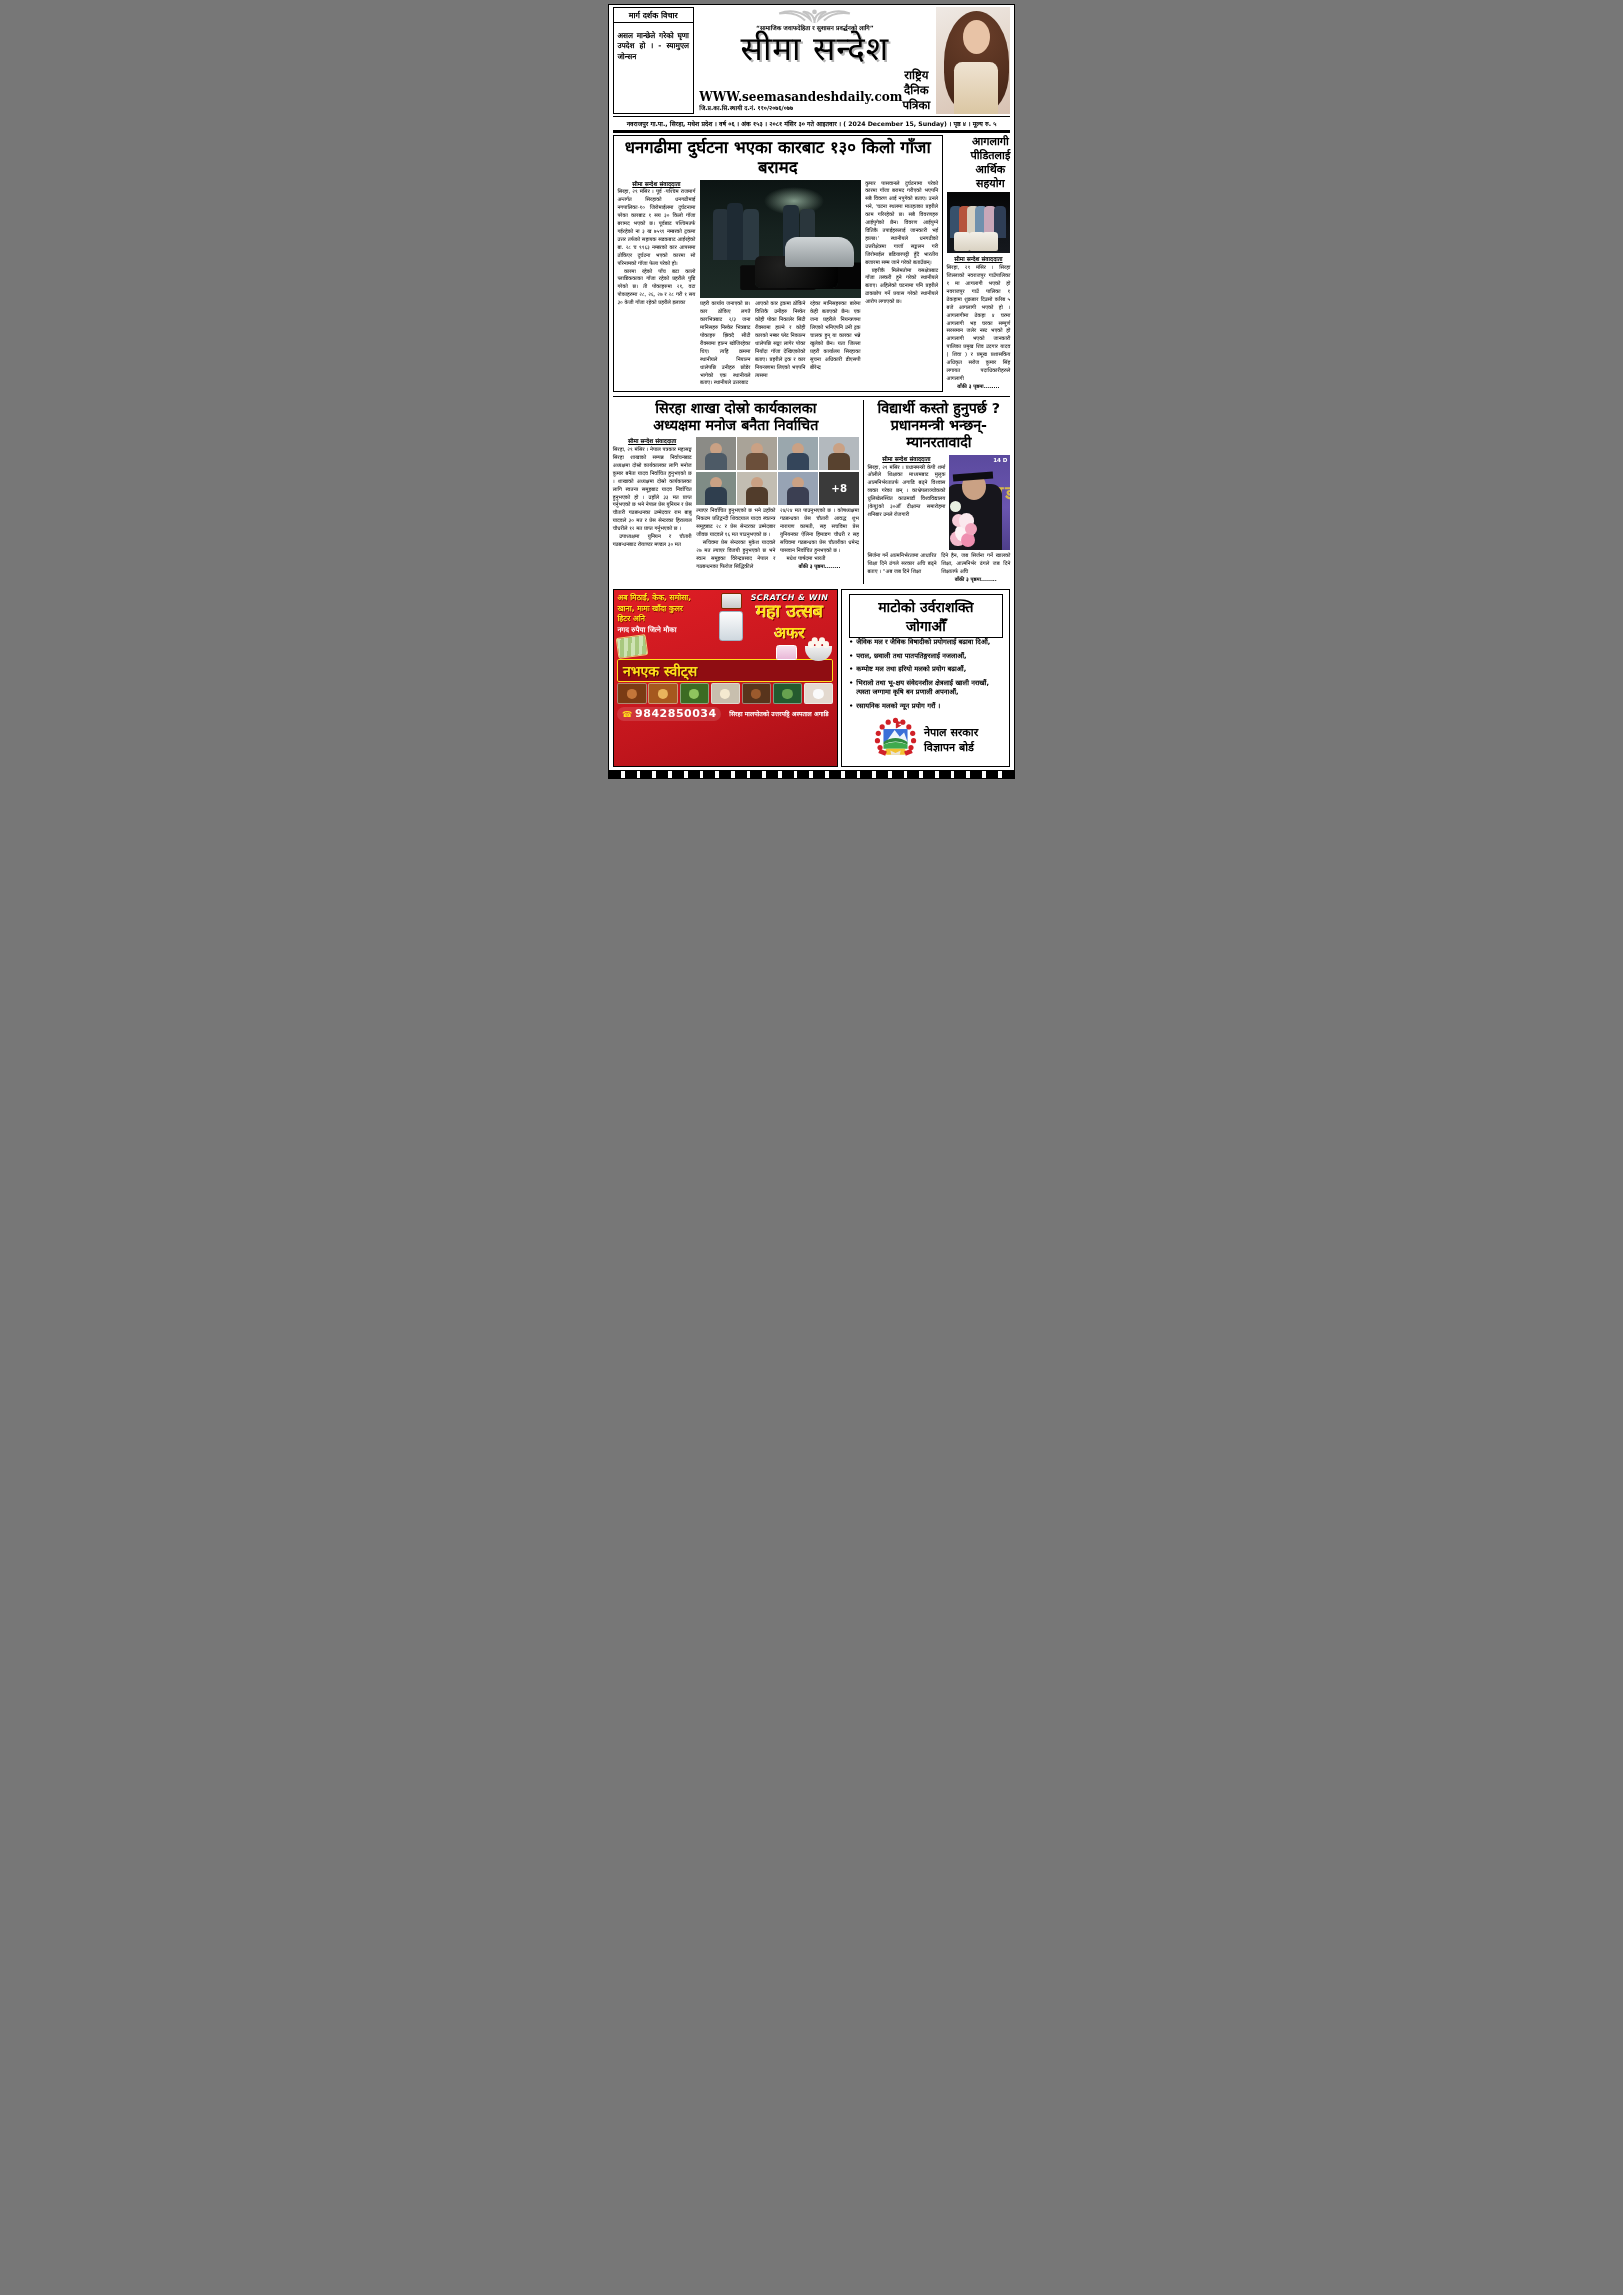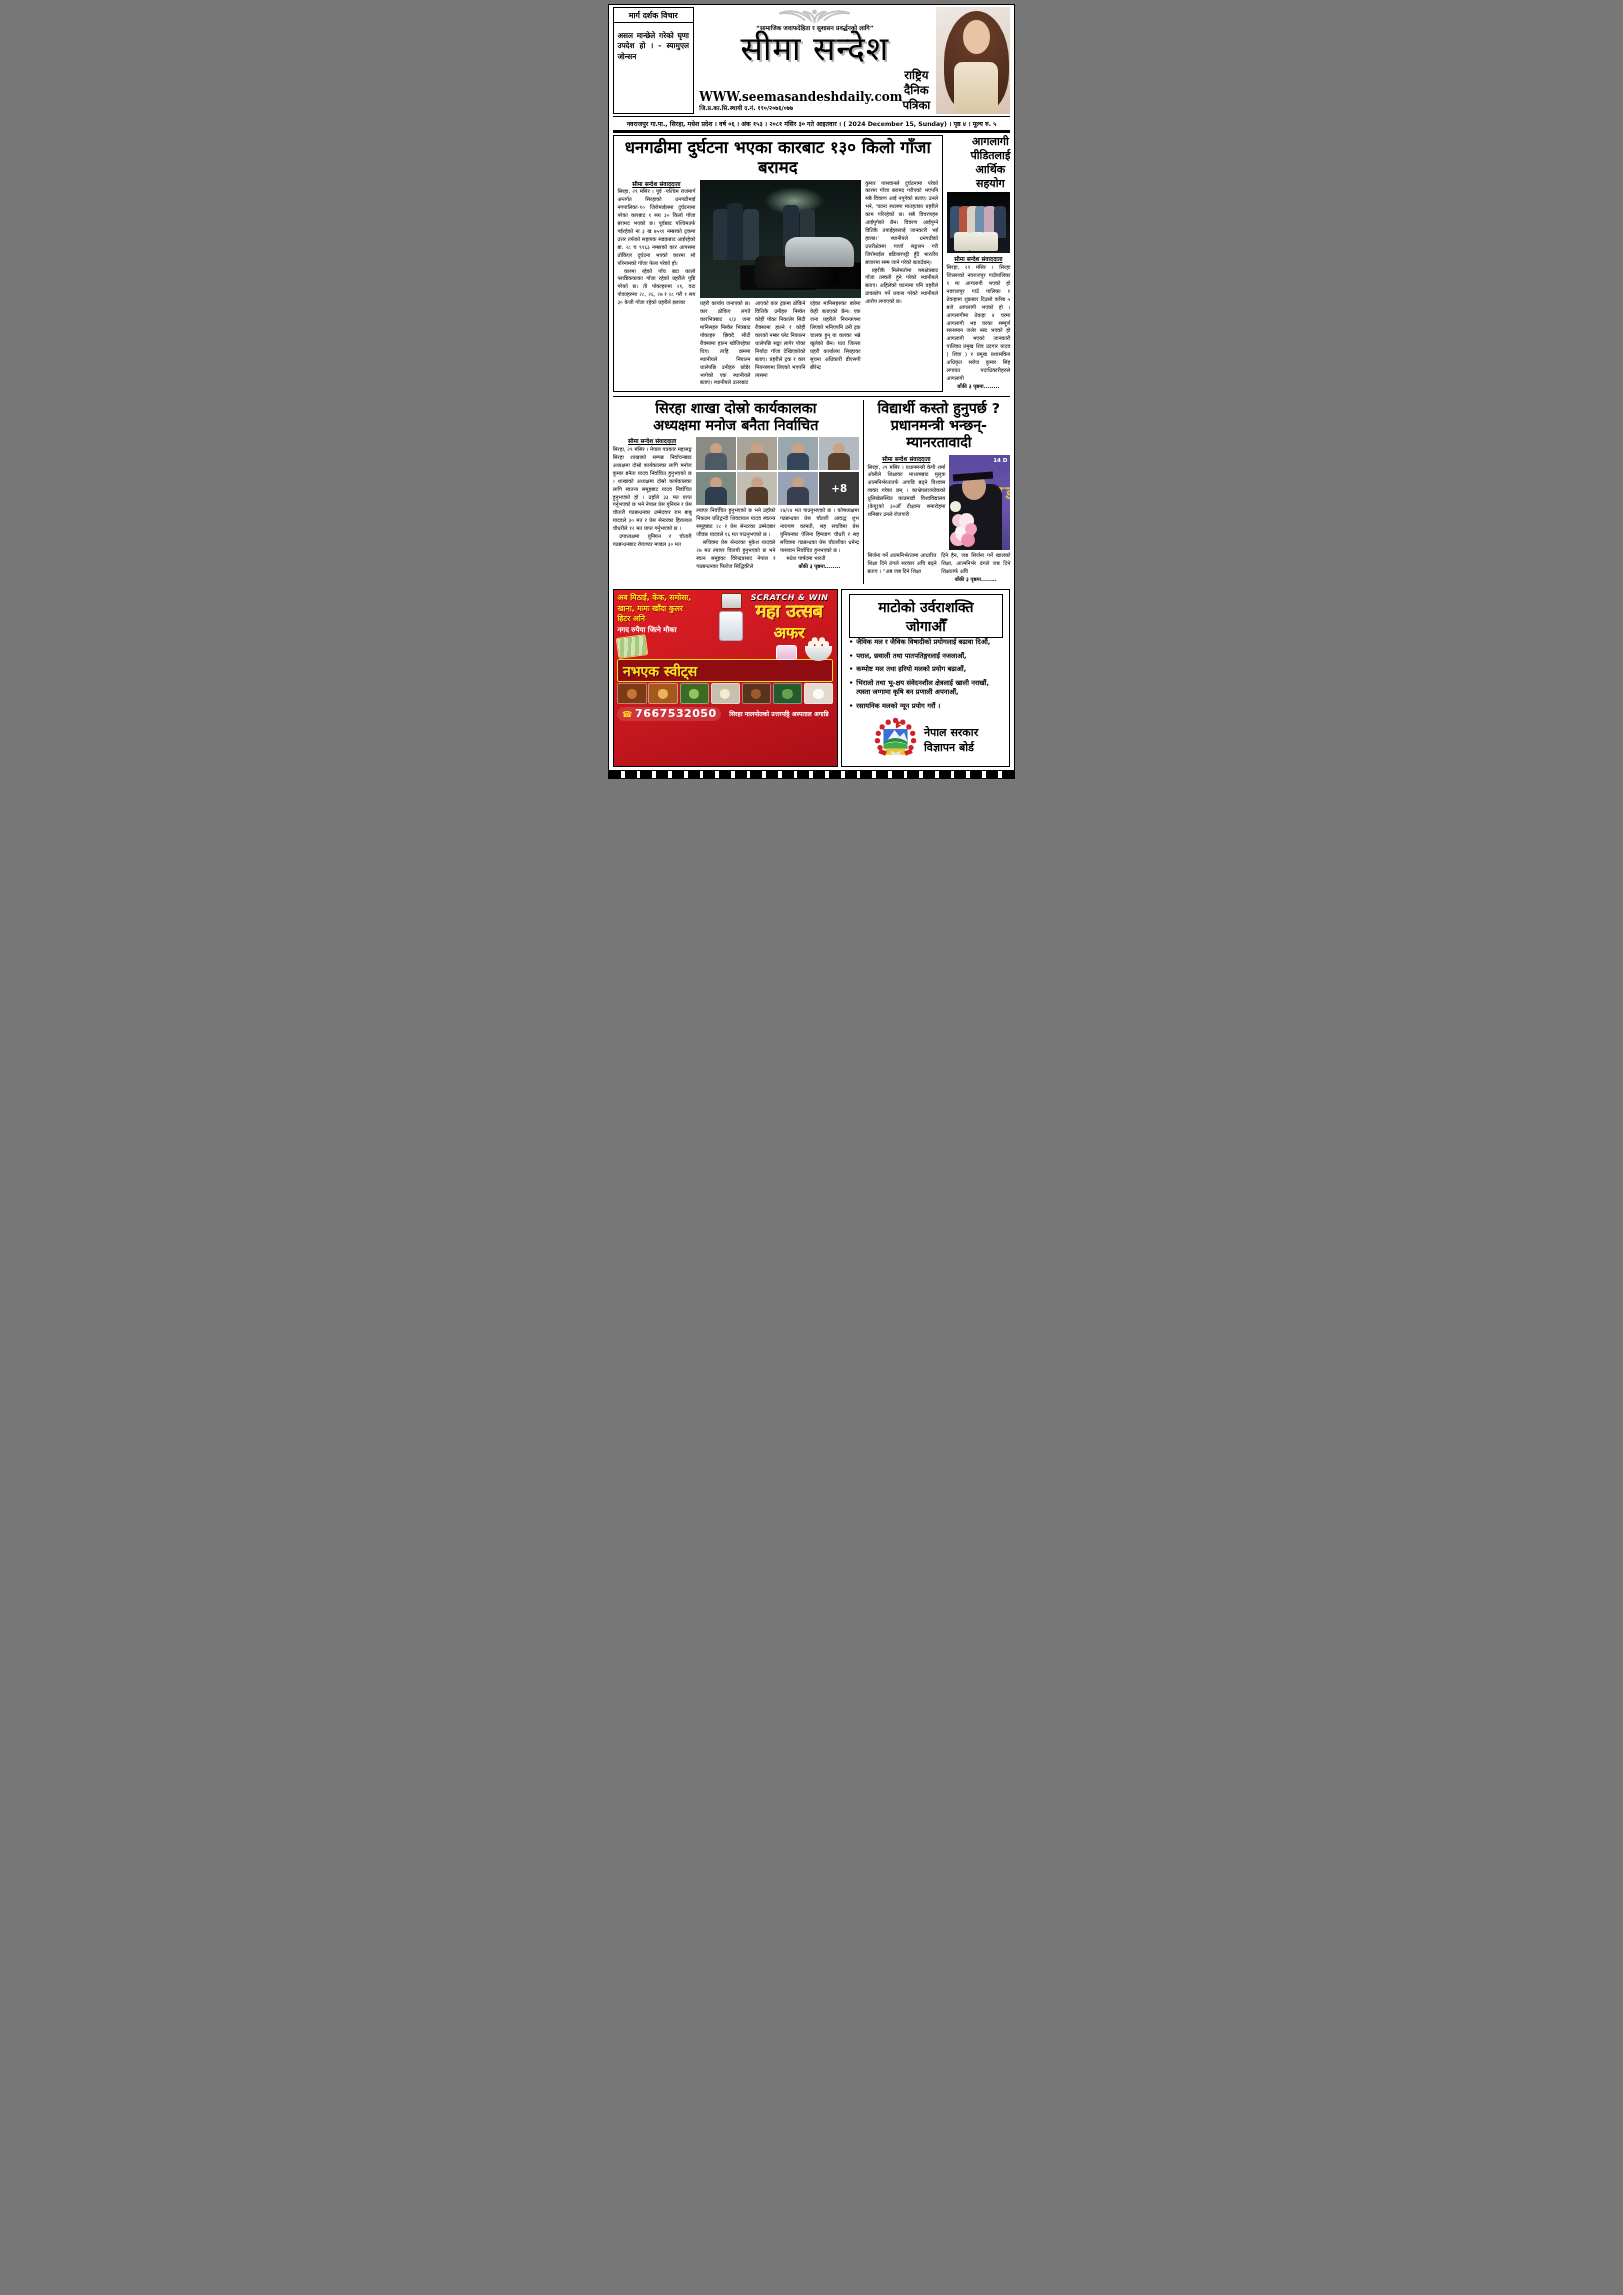--- a/index.html
+++ b/index.html
@@ -366,7 +366,7 @@
       <div class="ad-bottom">
         <div class="phone-wrap">
           <span class="phone-icon">☎</span>
-          <span class="phone-num">7667532050</span>
+          <span class="phone-num">9842850034</span>
         </div>
         <div class="ad-address">सिरहा मालपोतको उत्तरपट्टि अस्पताल अगाडि</div>
       </div>

